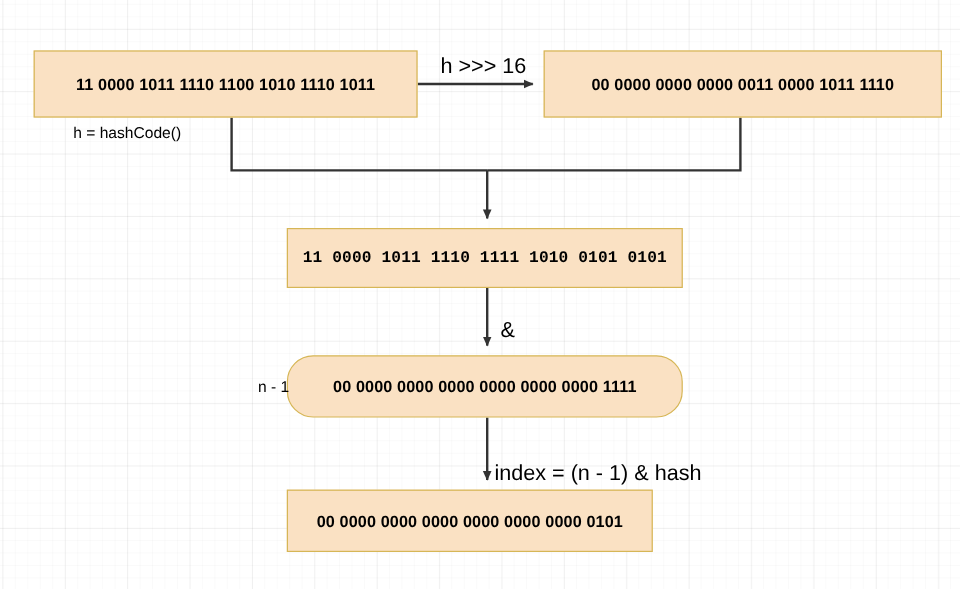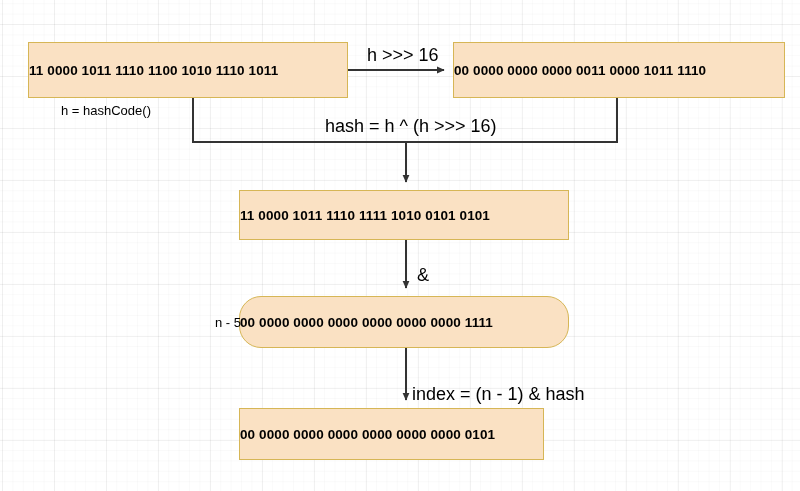--- a/index.html
+++ b/index.html
@@ -29,6 +29,7 @@
     border: 1.5px solid #d6b656;
     display: flex;
     align-items: center;
+    justify-content: center;
     color: #000000;
     font-family: "Liberation Sans", sans-serif;
     font-size: 13.5px;

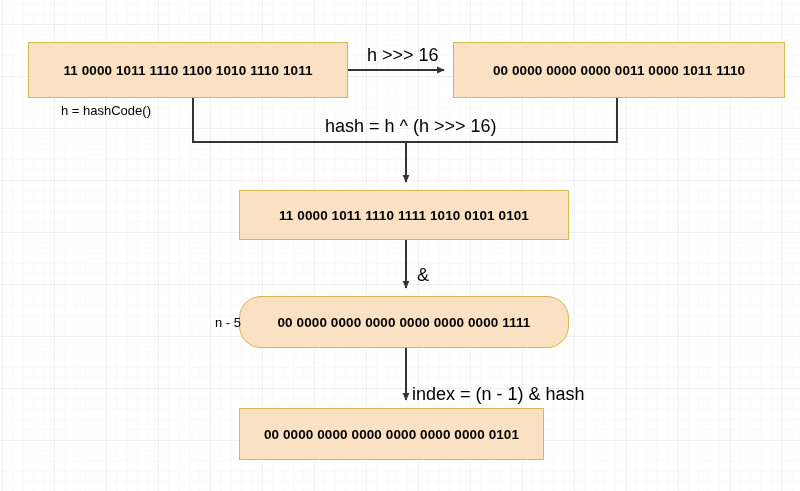--- a/index.html
+++ b/index.html
@@ -115,7 +115,6 @@
 
   <div class="edge-label" style="left:367px; top:46px;">h &gt;&gt;&gt; 16</div>
 
-  <div class="edge-label" style="left:325px; top:117px;">hash = h ^ (h &gt;&gt;&gt; 16)</div>
 
   <div class="edge-label" style="left:417px; top:266px;">&amp;</div>
 

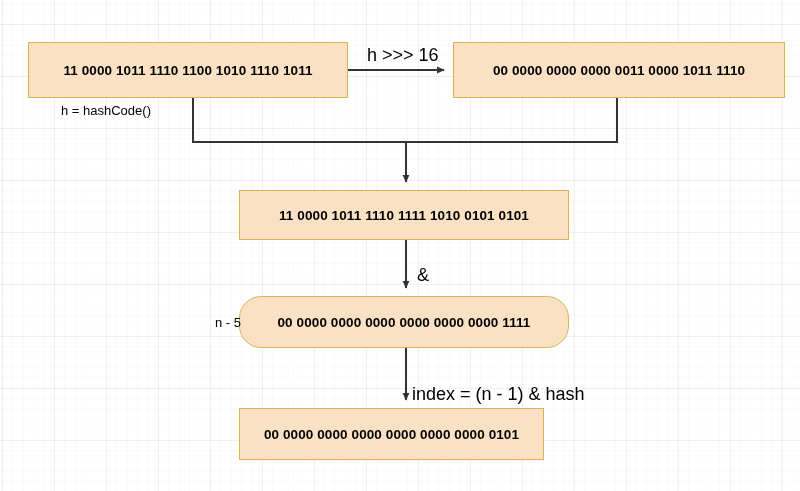--- a/index.html
+++ b/index.html
@@ -99,7 +99,7 @@
     <span>00 0000 0000 0000 0011 0000 1011 1110</span>
   </div>
 
-  <div class="bitbox" style="left:239px; top:190px; width:330px; height:50px;">
+  <div class="bitbox" style="left:239px; top:190px; width:330px; height:50px;font-family:Liberation Mono, monospace;">
     <span>11 0000 1011 1110 1111 1010 0101 0101</span>
   </div>
 

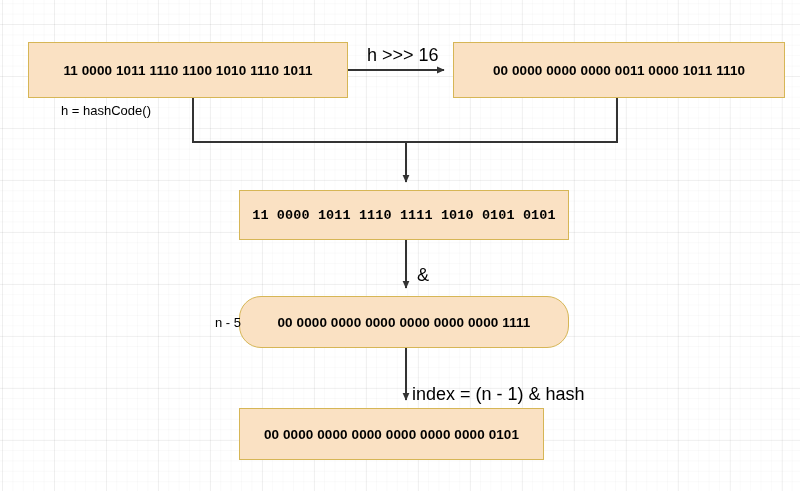--- a/index.html
+++ b/index.html
@@ -118,7 +118,7 @@
 
   <div class="edge-label" style="left:417px; top:266px;">&amp;</div>
 
-  <div class="side-label" style="left:183px; top:316px;">n - 5</div>
+  <div class="side-label" style="left:183px; top:316px;">n - 1</div>
 
   <div class="edge-label" style="left:412px; top:385px;">index = (n - 1) &amp; hash</div>
 

